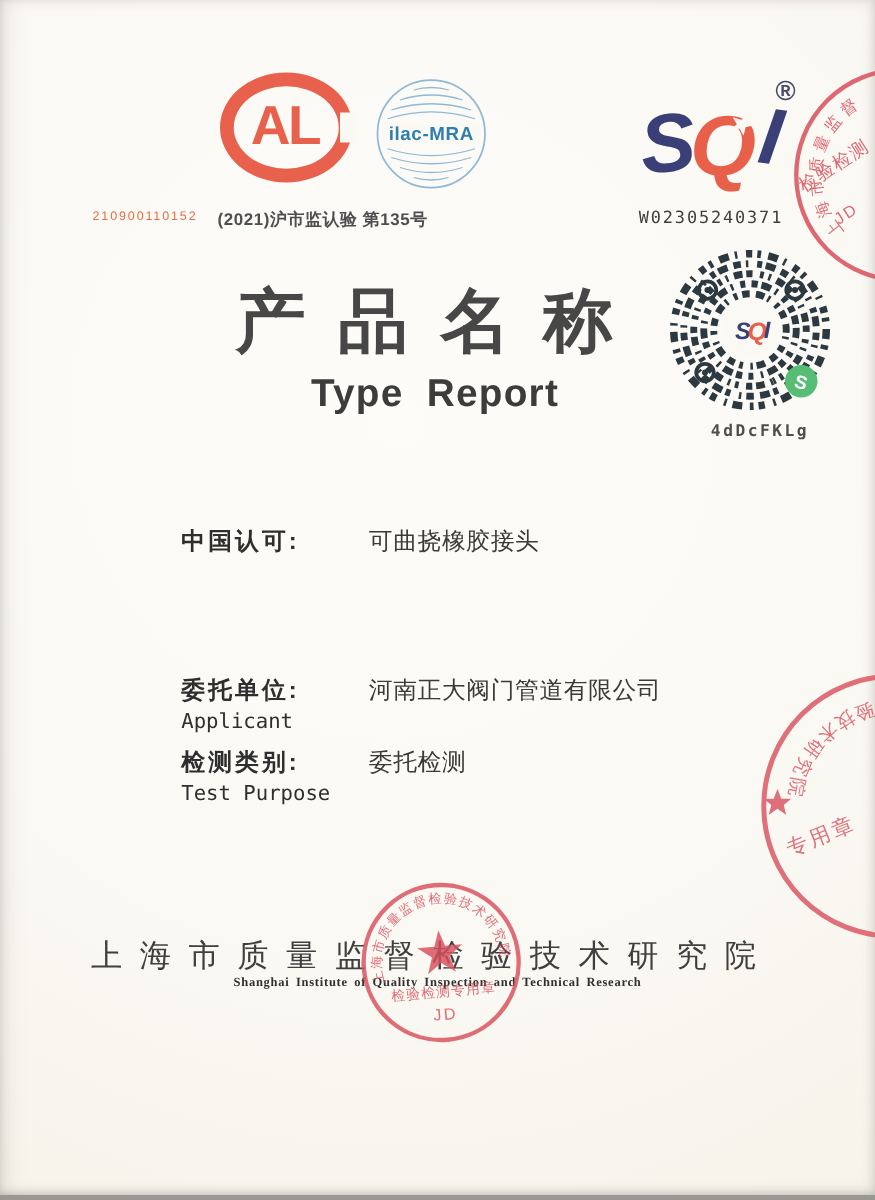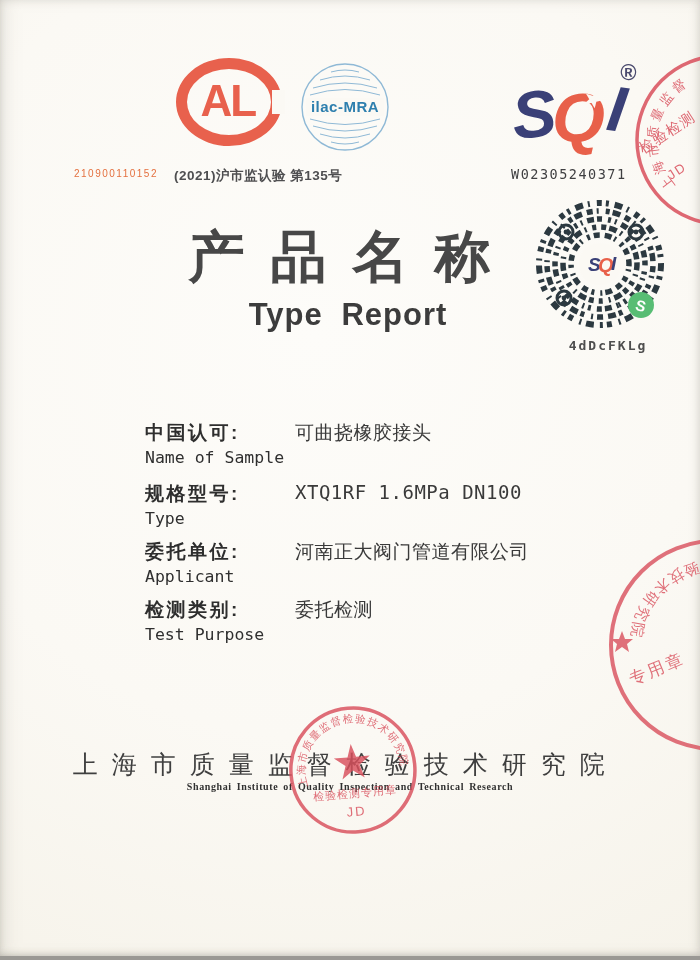--- a/index.html
+++ b/index.html
@@ -143,7 +143,6 @@
 
   <div class="field f1">
     <div class="flabel-cn">中国认可:</div>
-    <div class="flabel-en">Name of Sample</div>
     <div class="fvalue">可曲挠橡胶接头</div>
   </div>
   <div class="field f2">

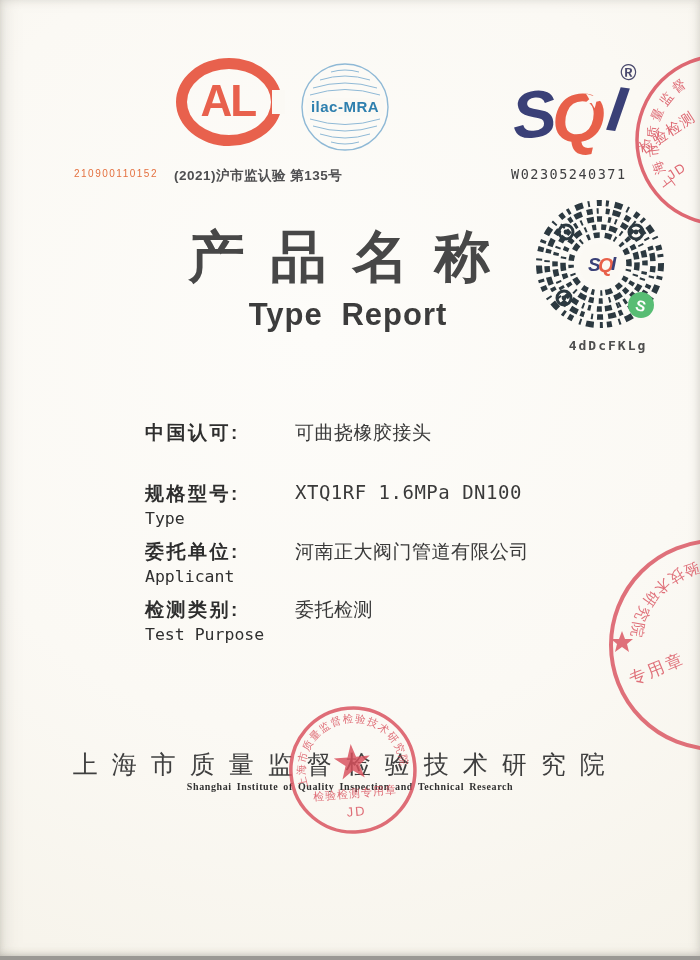--- a/index.html
+++ b/index.html
@@ -145,11 +145,6 @@
     <div class="flabel-cn">中国认可:</div>
     <div class="fvalue">可曲挠橡胶接头</div>
   </div>
-  <div class="field f2">
-    <div class="flabel-cn">规格型号:</div>
-    <div class="flabel-en">Type</div>
-    <div class="fvalue">XTQ1RF 1.6MPa DN100</div>
-  </div>
   <div class="field f4">
     <div class="flabel-cn">检测类别:</div>
     <div class="flabel-en">Test Purpose</div>

